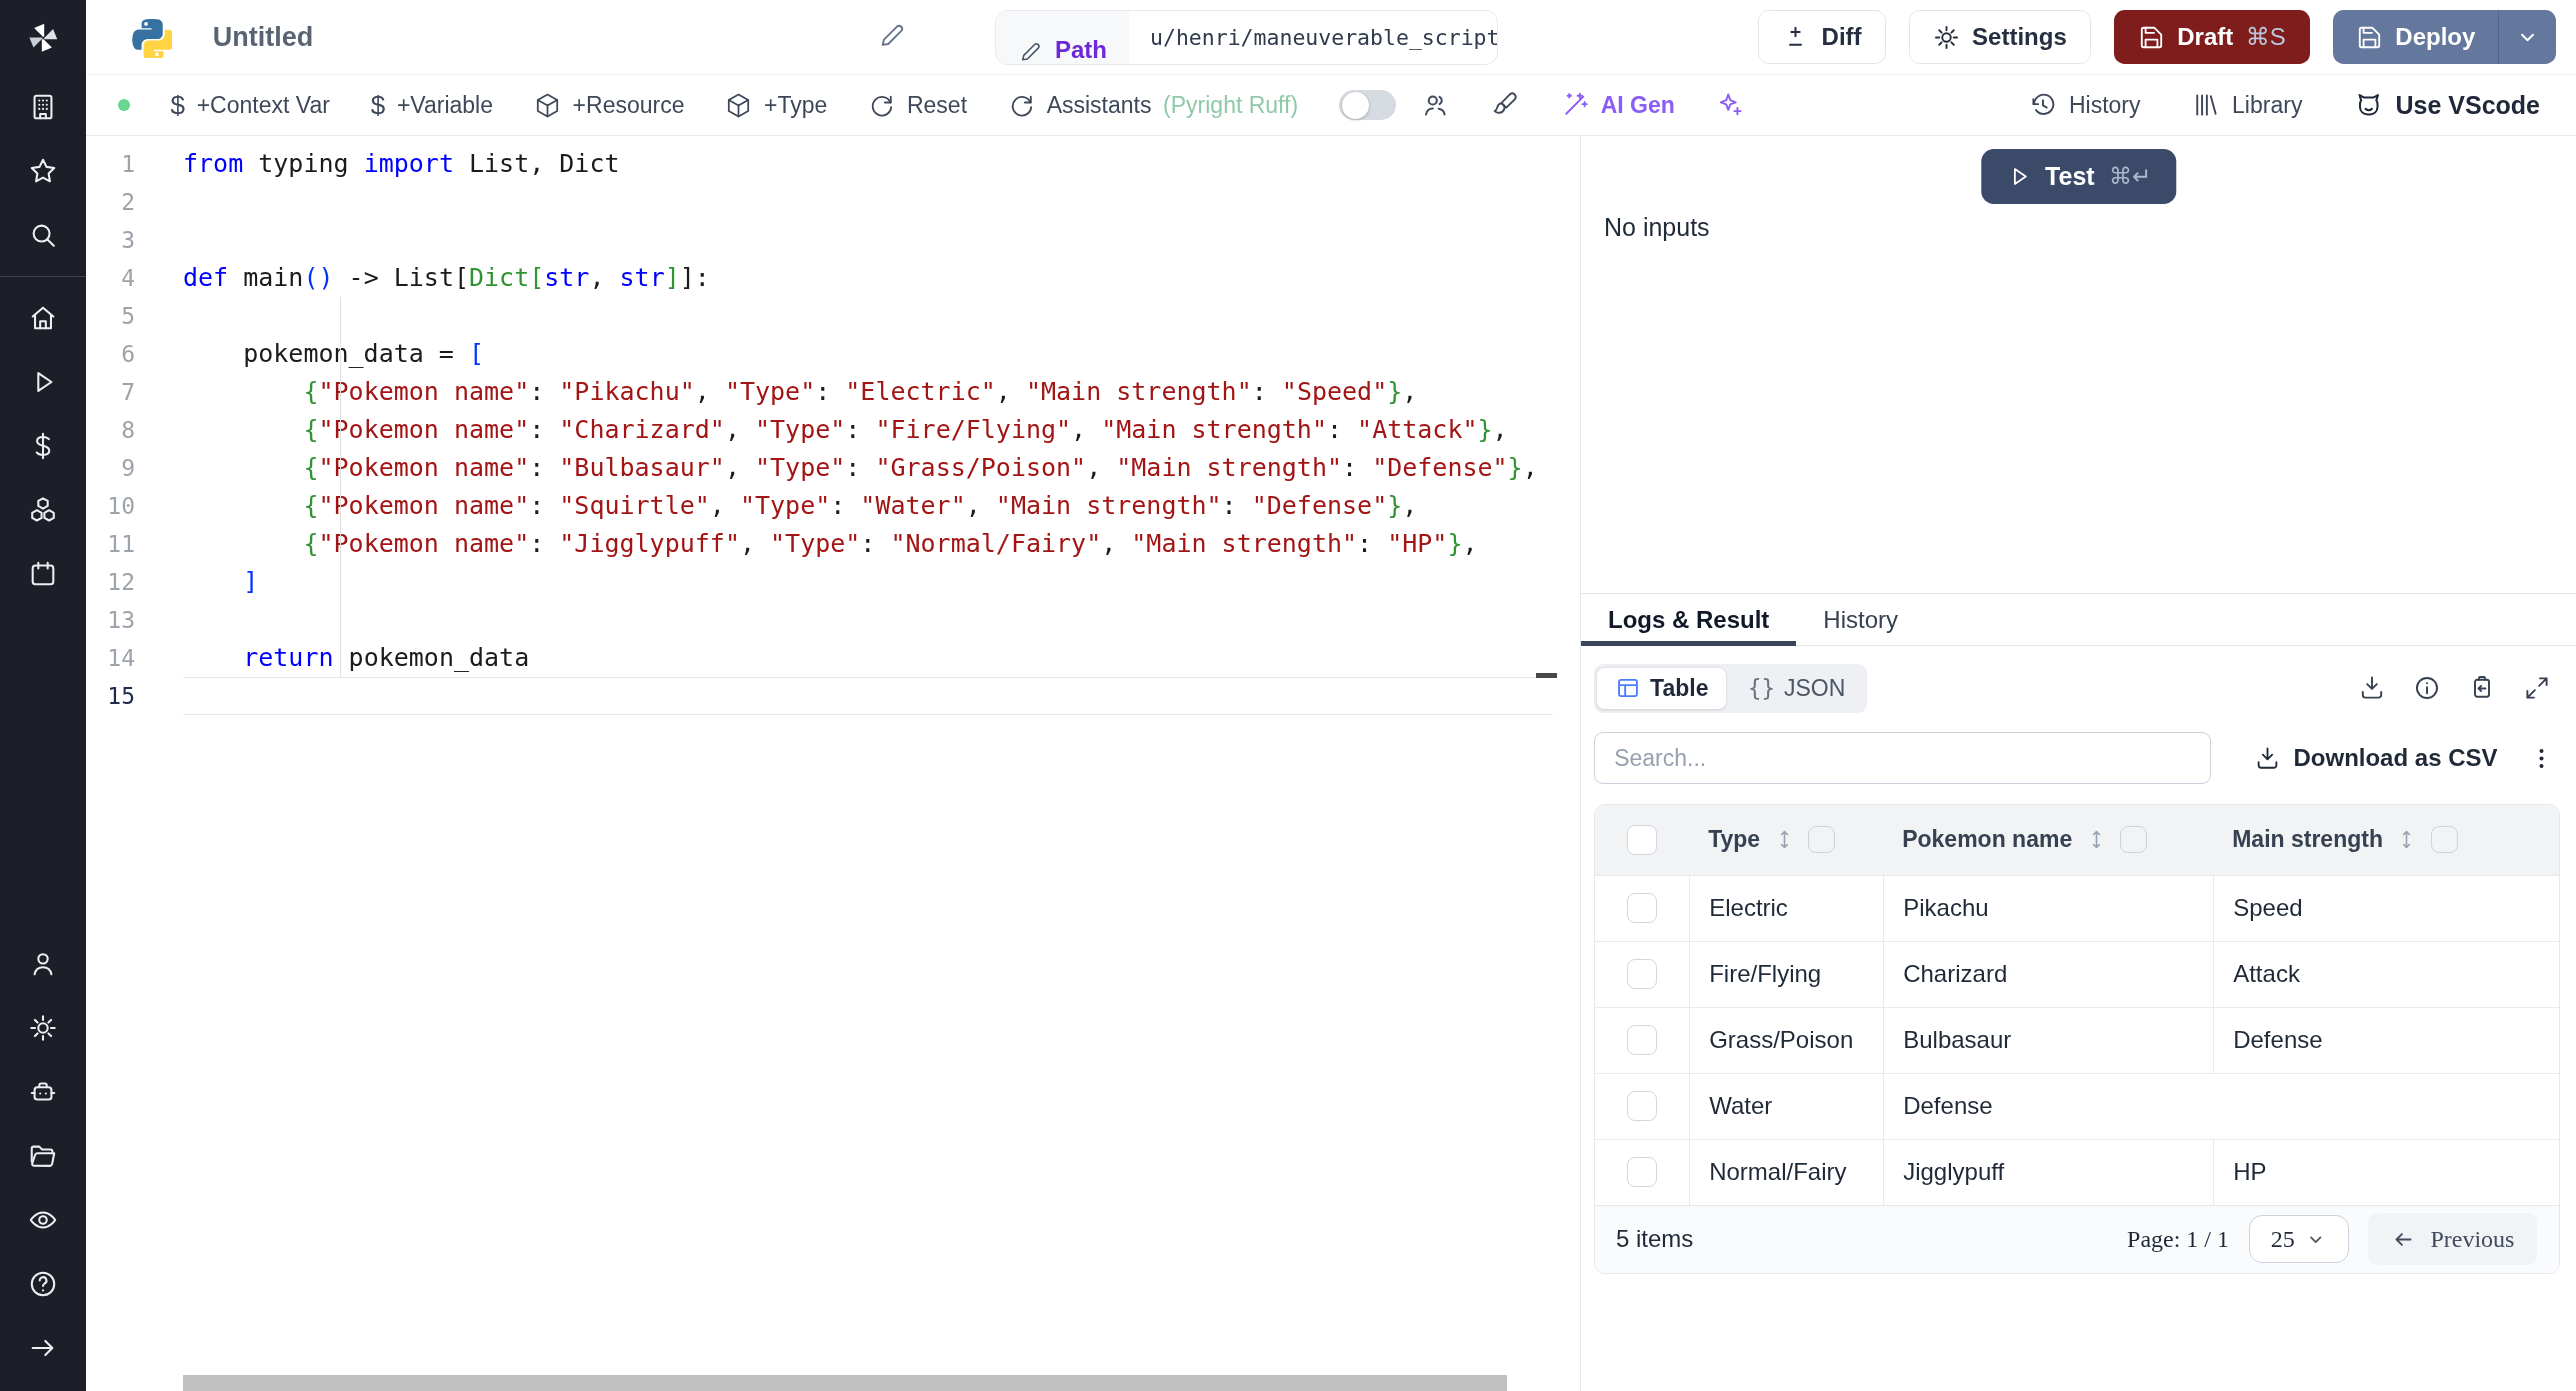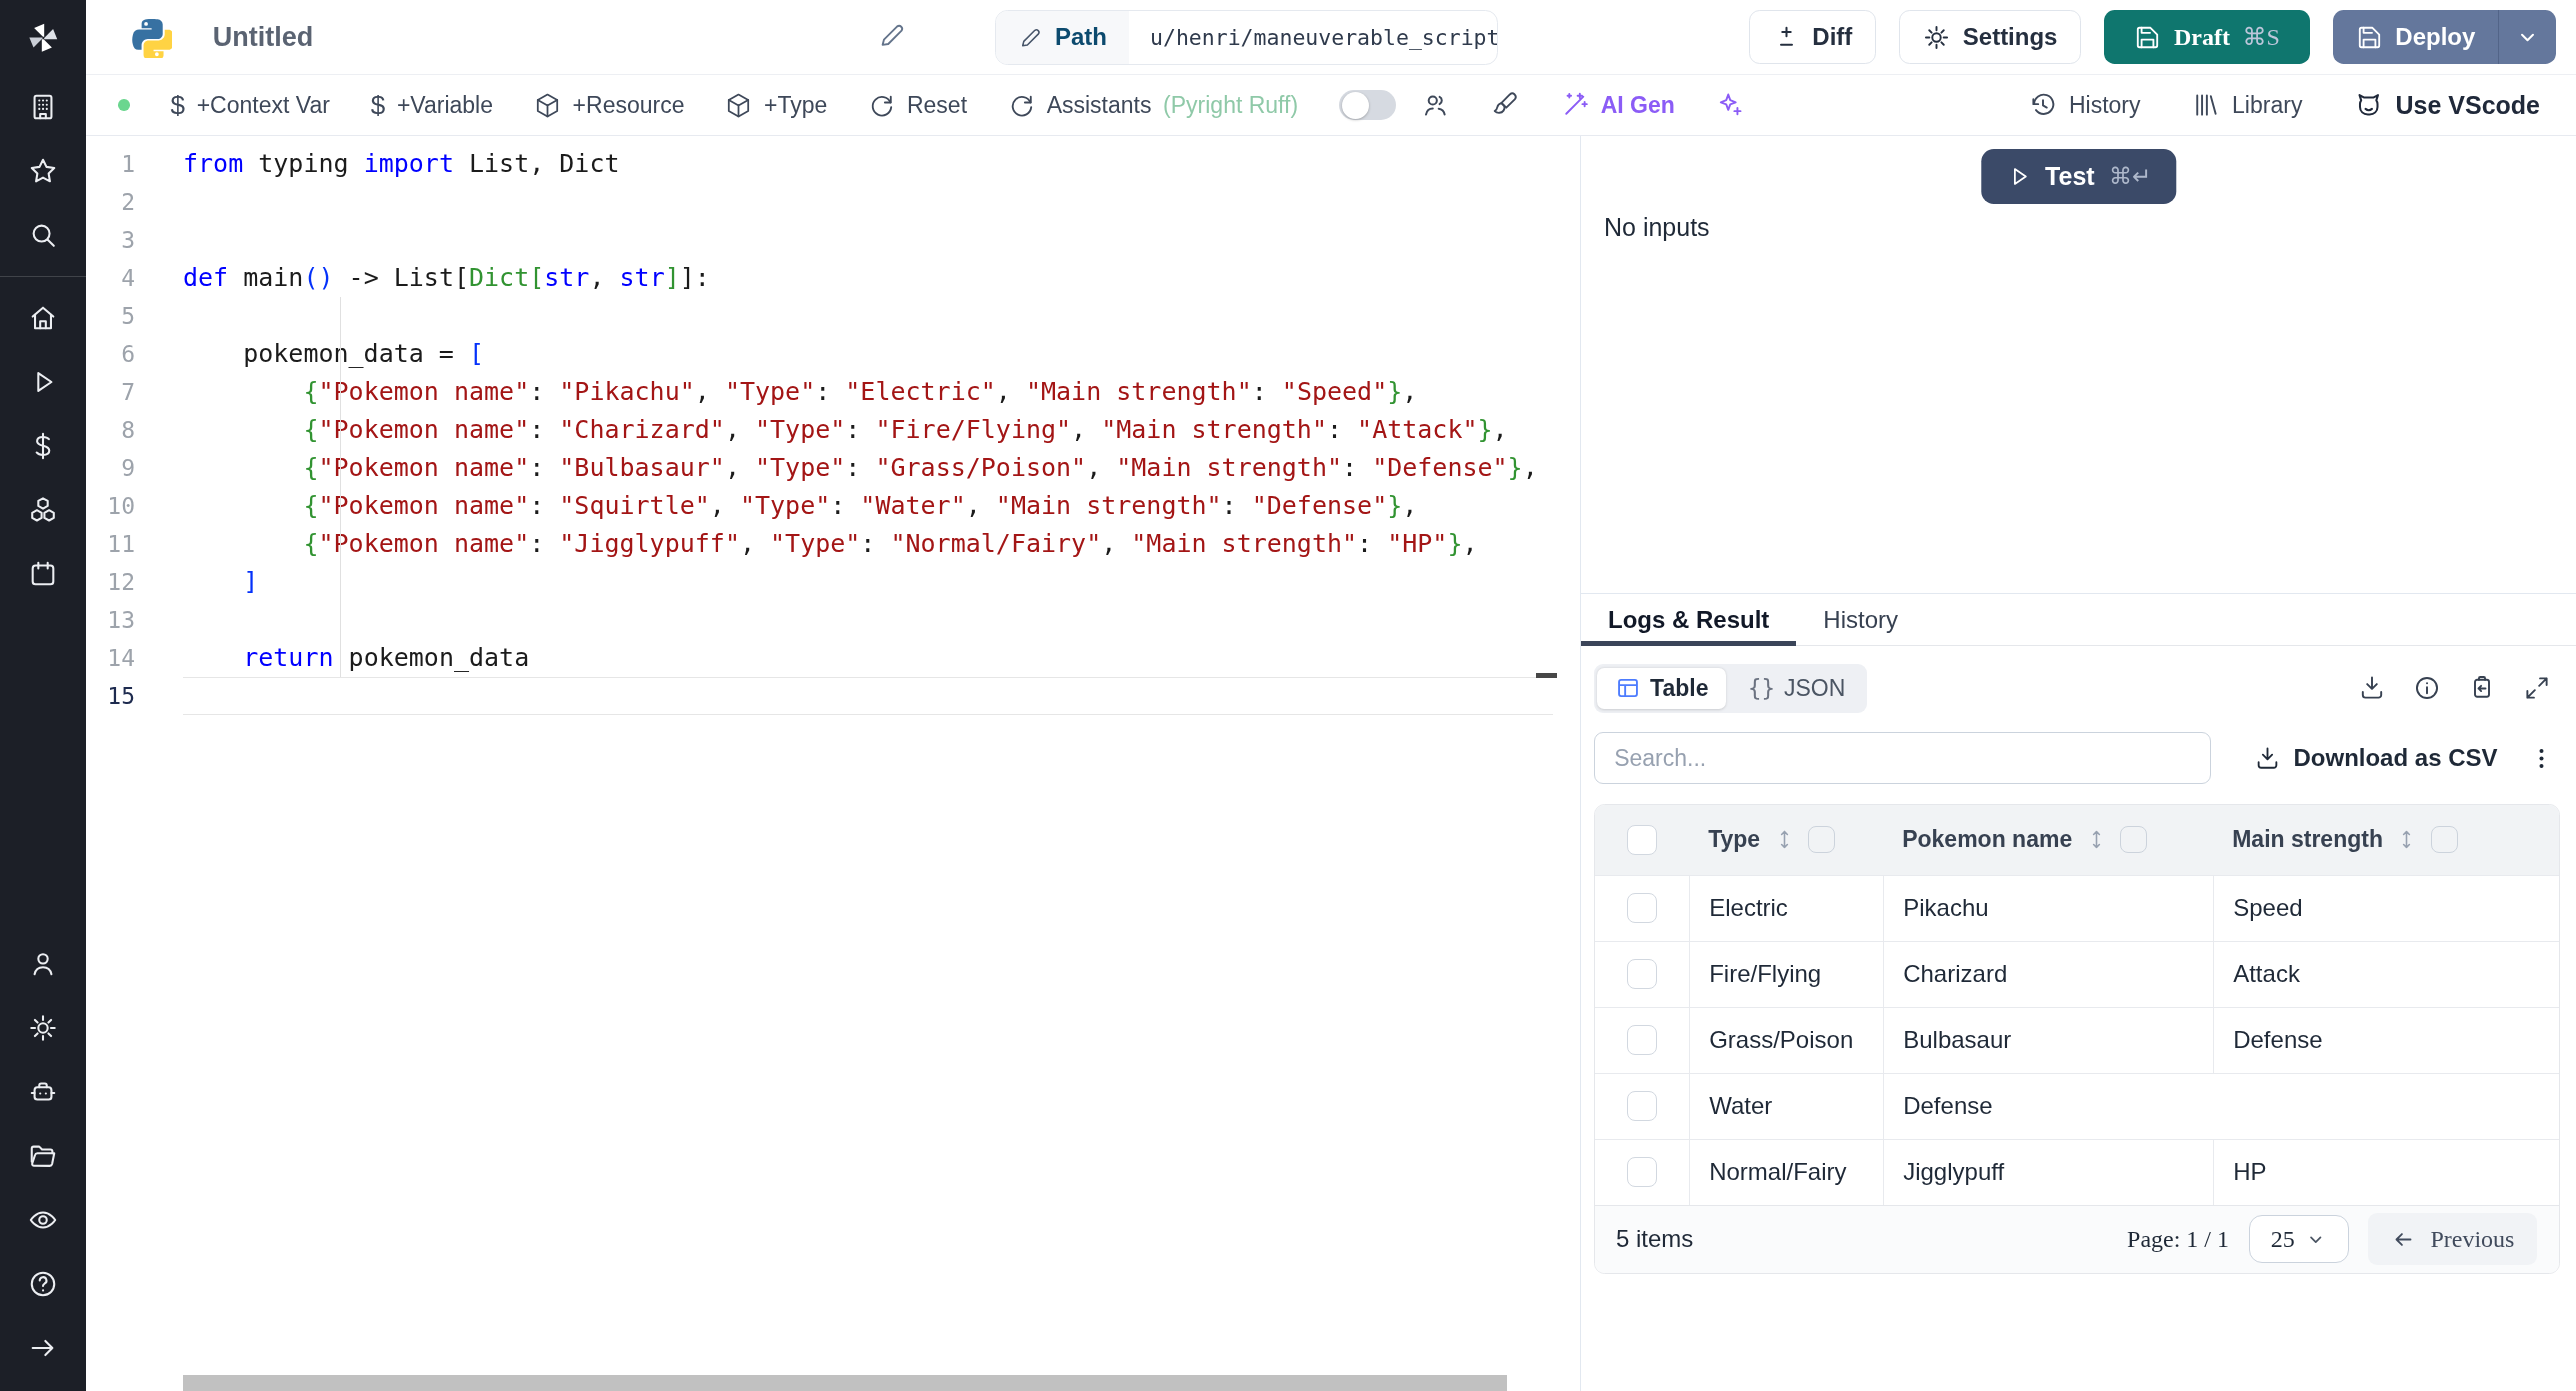--- a/index.html
+++ b/index.html
@@ -24,7 +24,7 @@
   .doc-title{margin-left:41px;font-size:27px;font-weight:700;color:#5a6372;}
   .pencil-solo{position:absolute;left:791px;top:19.7px;color:#64748b;}
   .path-box{position:absolute;left:909px;top:9.8px;height:55px;width:503px;border:1.8px solid #e5e9ef;border-radius:12.5px;display:flex;align-items:stretch;overflow:hidden;background:#fff;cursor:pointer;}
-  .path-label-sec{display:flex;align-items:center;gap:12.5px;background:#f7f8fa;padding:0 21.5px;color:#0c4a6e;font-size:24px;font-weight:700;}
+  .path-label-sec{display:flex;align-items:flex-end;gap:12.5px;background:#f7f8fa;padding:0 21.5px;color:#6d28d9;font-size:24px;font-weight:700;}
   .path-value{display:flex;align-items:center;padding:0 21.5px;font-family:"DejaVu Sans Mono",monospace;font-size:21.5px;color:#2f3a4c;}
   .topbar-right{margin-left:auto;display:flex;align-items:center;gap:23px;}
   .btn{height:54px;border-radius:10.7px;display:flex;align-items:center;gap:12.5px;font-size:24px;font-weight:700;cursor:pointer;user-select:none;}

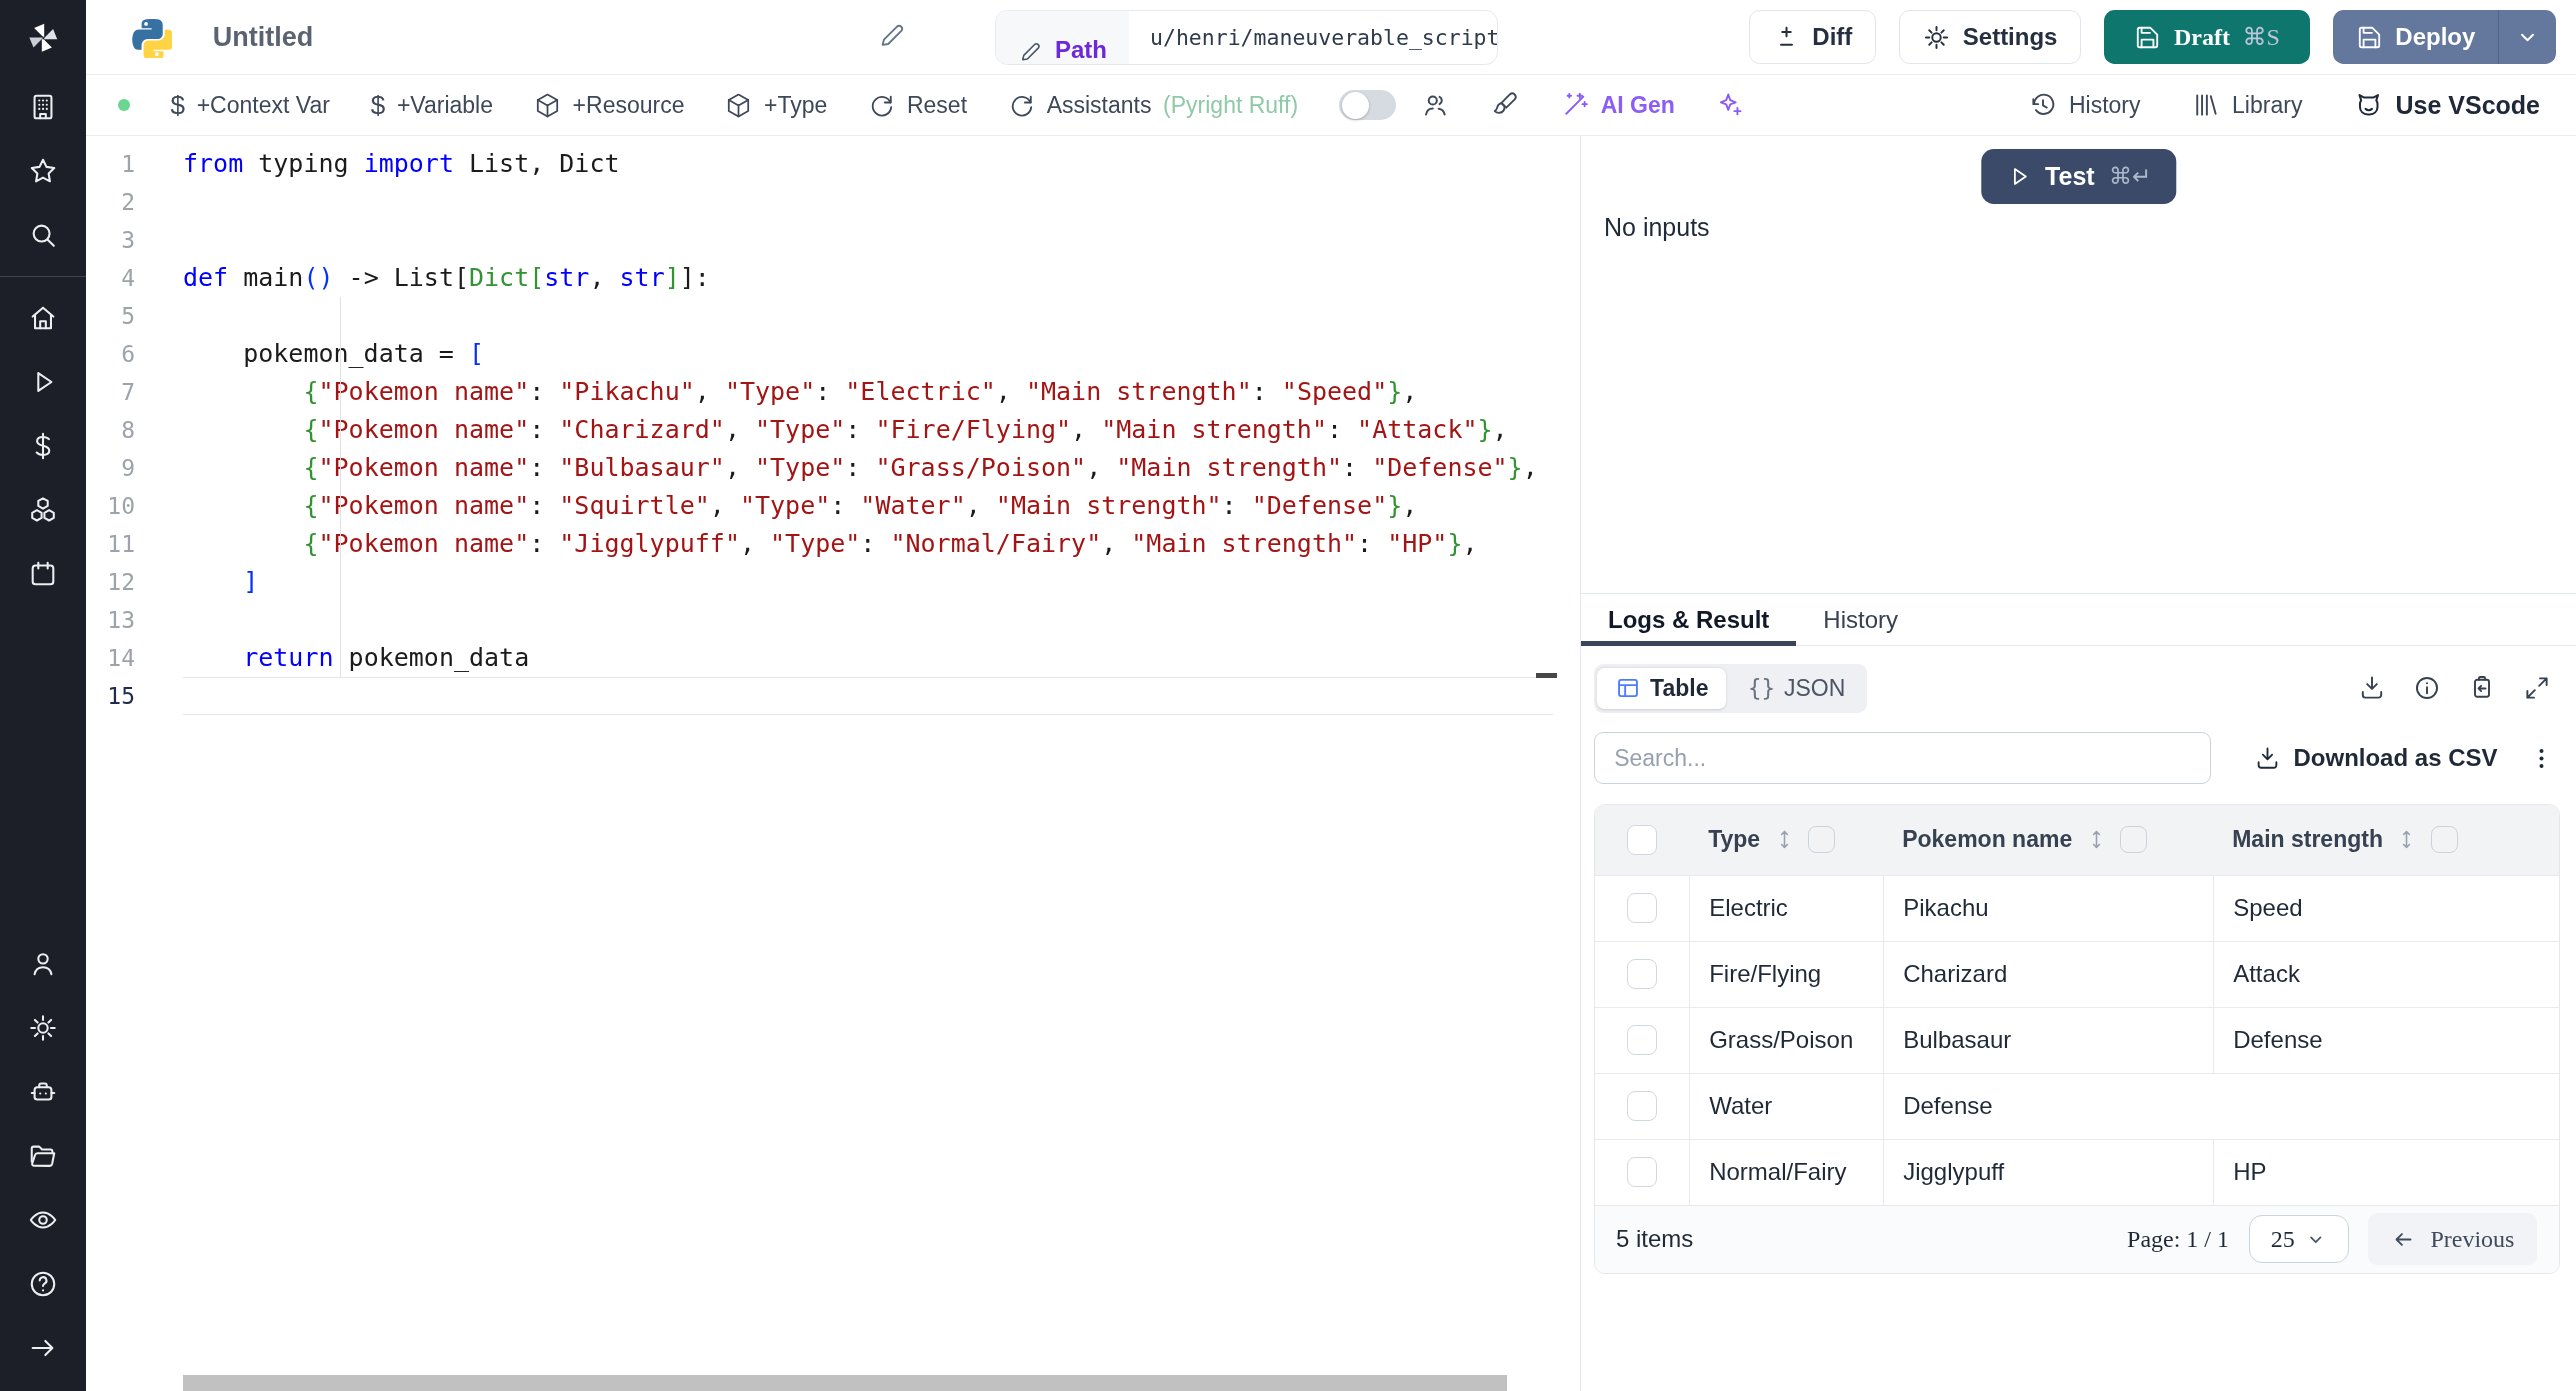--- a/index.html
+++ b/index.html
@@ -29,7 +29,7 @@
   .topbar-right{margin-left:auto;display:flex;align-items:center;gap:23px;}
   .btn{height:54px;border-radius:10.7px;display:flex;align-items:center;gap:12.5px;font-size:24px;font-weight:700;cursor:pointer;user-select:none;}
   .btn.ghost{background:#fff;border:1.8px solid #e0e5ec;color:#252f3f;padding:0 23px;}
-  .btn.slate{background:#0f766e;color:#fff;border:none;padding:0 30px;font-family:Liberation Serif, serif;}
+  .btn.slate{background:#7f1d1d;color:#fff;border:none;padding:0 24px;}
   .btn .shortcut{color:#bcc6da;font-weight:400;}
   .split-btn{display:flex;align-items:stretch;height:54px;border-radius:10.7px;overflow:hidden;background:#64779c;color:#fff;cursor:pointer;}
   .split-main{display:flex;align-items:center;gap:12.5px;padding:0 23px;font-size:24px;font-weight:700;}

